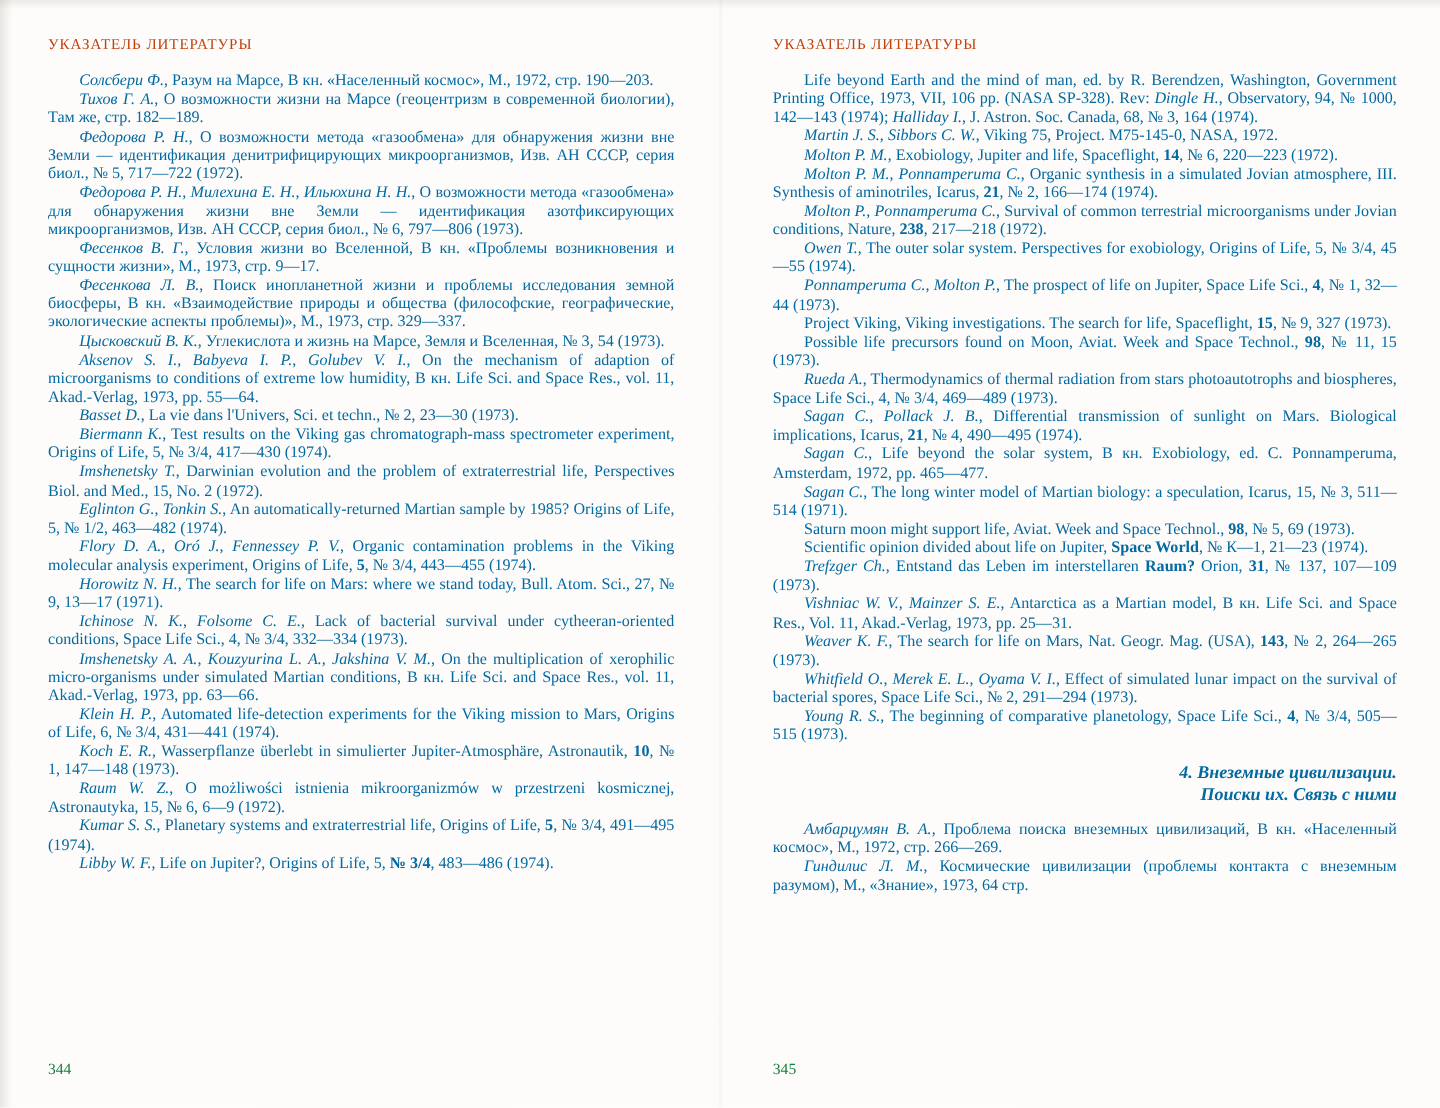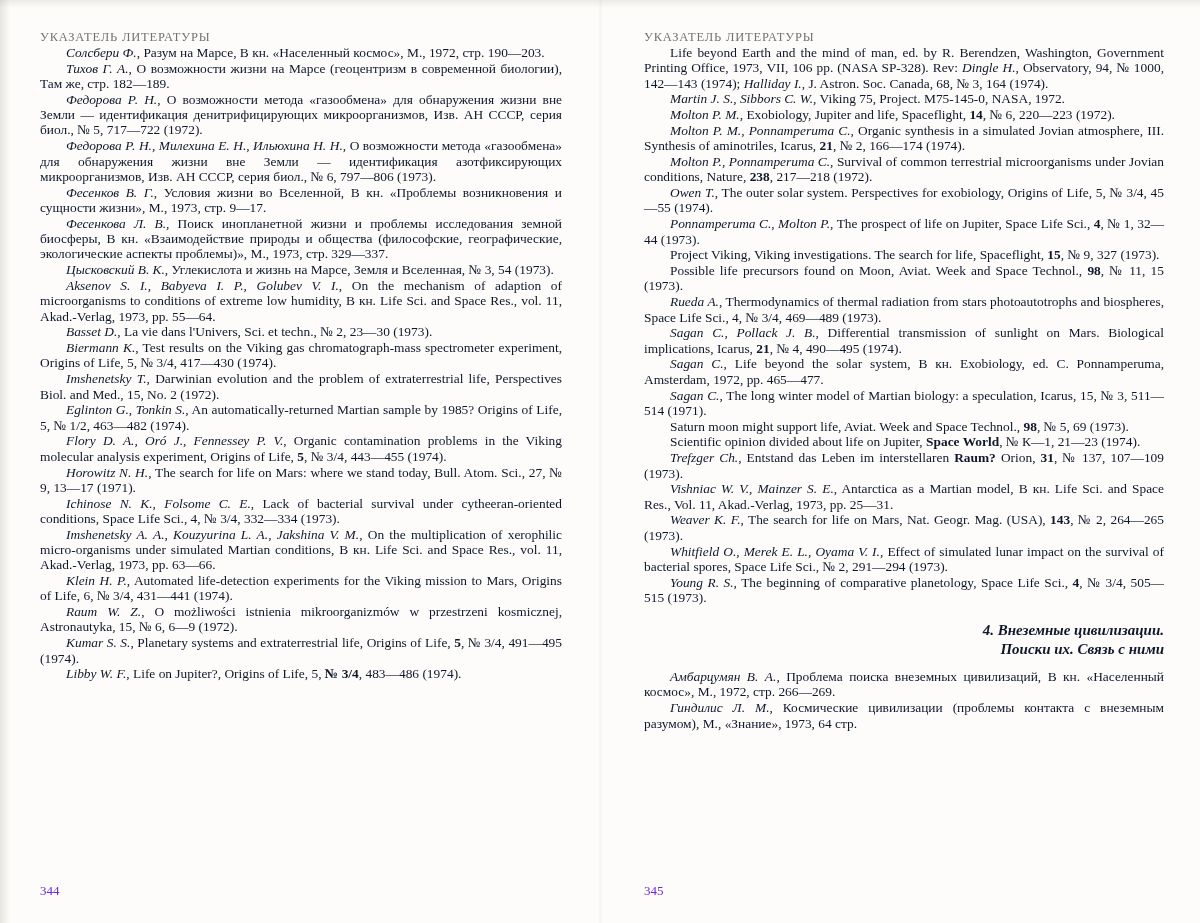--- a/index.html
+++ b/index.html
@@ -44,8 +44,9 @@
     font-family: "Liberation Serif", serif;
     font-size: 12.5px;
     letter-spacing: 0.8px;
-    color: #737373;
+    color: #c2410c;
     text-transform: uppercase;
+    margin-bottom: 14px;
     font-variant: small-caps;
   }
   .entries {

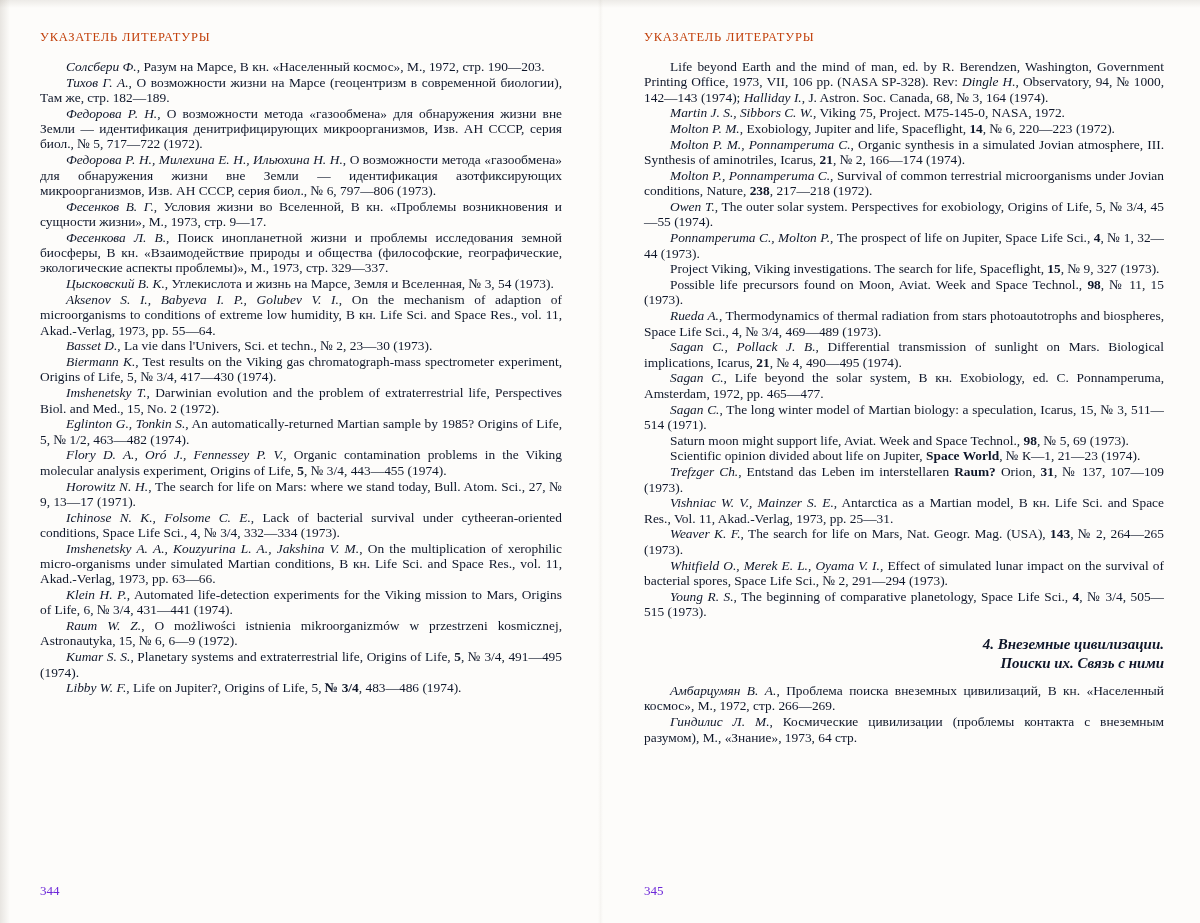--- a/index.html
+++ b/index.html
@@ -53,7 +53,7 @@
     font-size: 13.4px;
     line-height: 15.3px;
     text-align: justify;
-    color: #0f172a;
+    color: #0369a1;
   }
   .entry {
     text-indent: 26px;

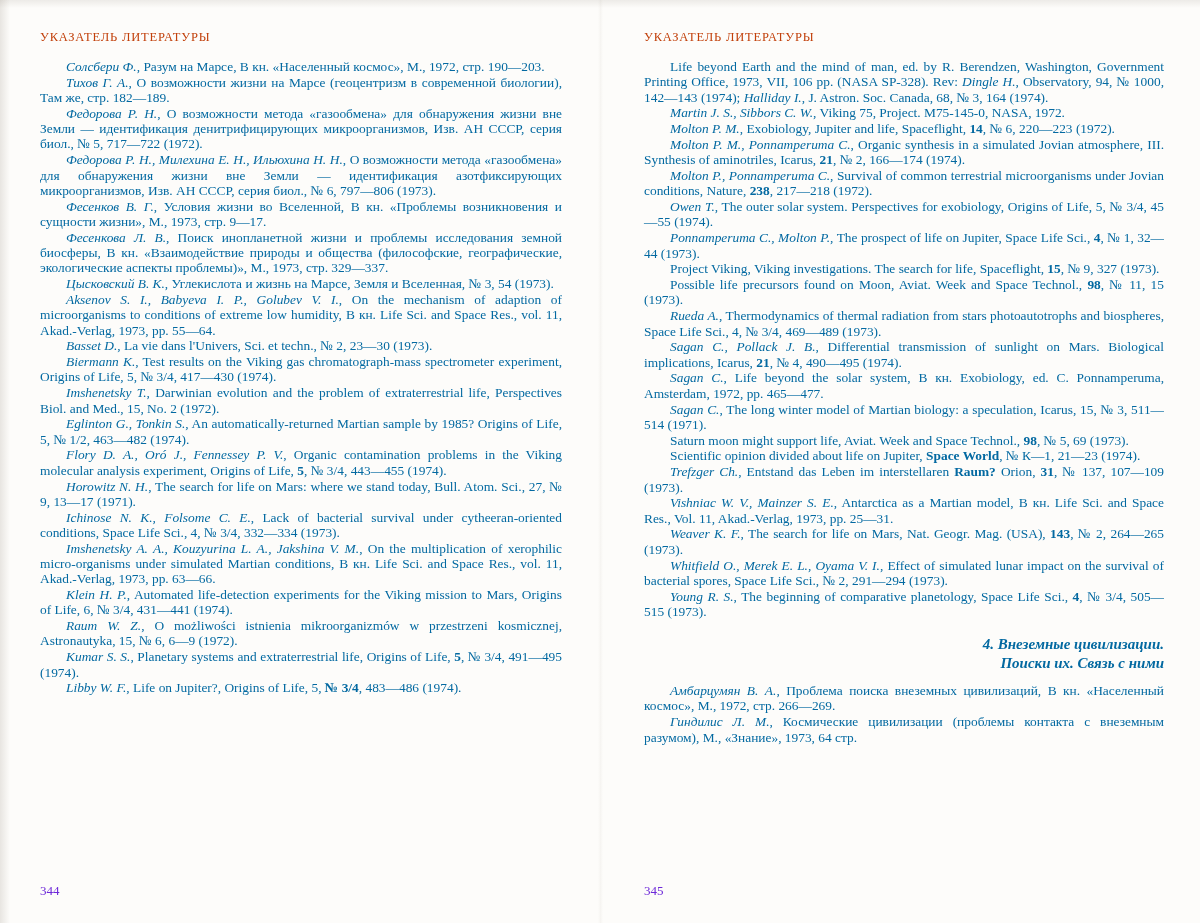--- a/index.html
+++ b/index.html
@@ -130,6 +130,7 @@
           <p class="entry"><i>Ichinose N. K., Folsome C. E.</i>, Lack of bacterial survival under cytheeran-oriented conditions, Space Life Sci., 4, № 3/4, 332—334 (1973).</p>
           <p class="entry"><i>Imshenetsky A. A., Kouzyurina L. A., Jakshina V. M.</i>, On the multiplication of xerophilic micro-organisms under simulated Martian conditions, В кн. Life Sci. and Space Res., vol. 11, Akad.-Verlag, 1973, pp. 63—66.</p>
           <p class="entry"><i>Klein H. P.</i>, Automated life-detection experiments for the Viking mission to Mars, Origins of Life, 6, № 3/4, 431—441 (1974).</p>
+          <p class="entry"><i>Koch E. R.</i>, Wasserpflanze überlebt in simulierter Jupiter-Atmosphäre, Astronautik, <b>10</b>, № 1, 147—148 (1973).</p>
           <p class="entry"><i>Raum W. Z.</i>, O możliwości istnienia mikroorganizmów w przestrzeni kosmicznej, Astronautyka, 15, № 6, 6—9 (1972).</p>
           <p class="entry"><i>Kumar S. S.</i>, Planetary systems and extraterrestrial life, Origins of Life, <b>5</b>, № 3/4, 491—495 (1974).</p>
           <p class="entry"><i>Libby W. F.</i>, Life on Jupiter?, Origins of Life, 5, <b>№ 3/4</b>, 483—486 (1974).</p>

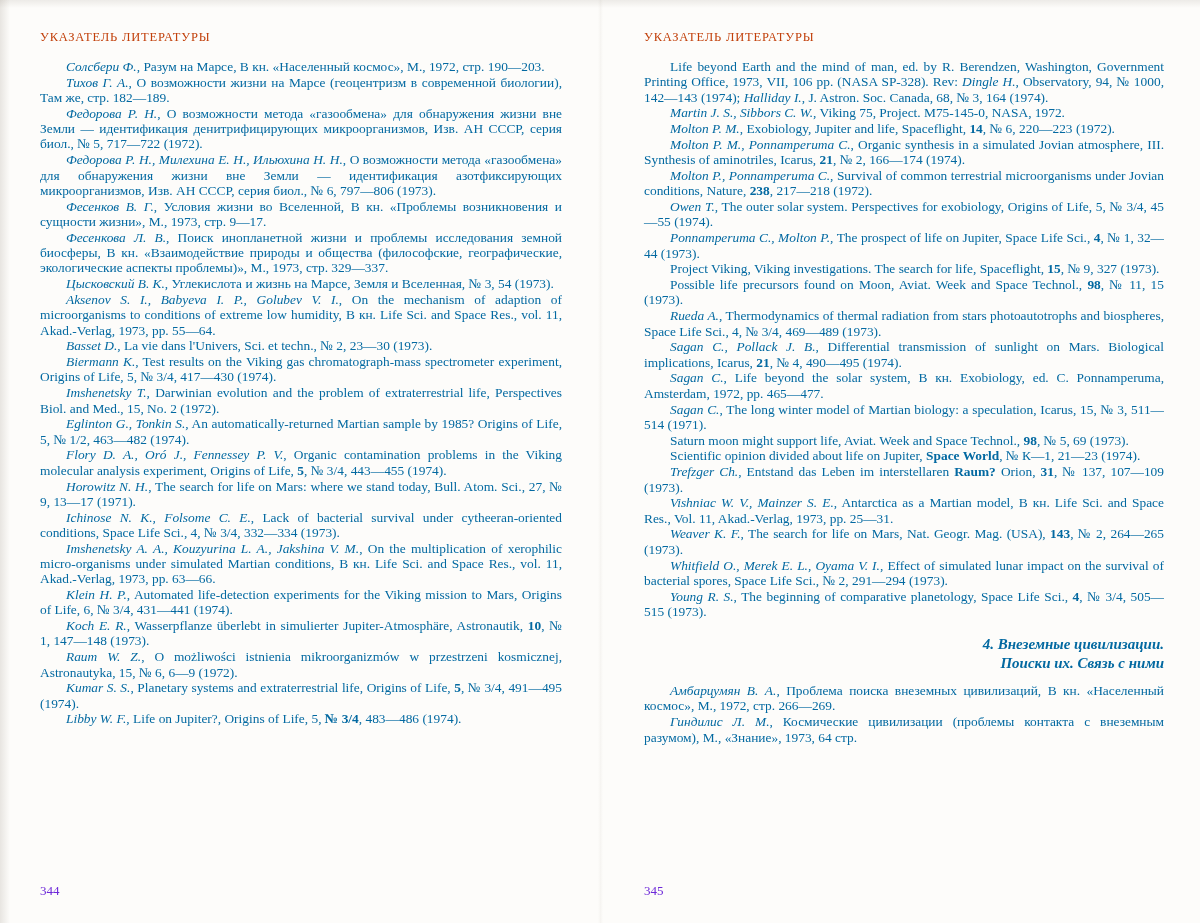--- a/index.html
+++ b/index.html
@@ -80,7 +80,7 @@
     bottom: 24px;
     font-size: 13px;
     font-family: "Liberation Serif", serif;
-    color: #6d28d9;
+    color: #15803d;
   }
   .folio-left { left: 40px; }
   .folio-right { left: 44px; }

